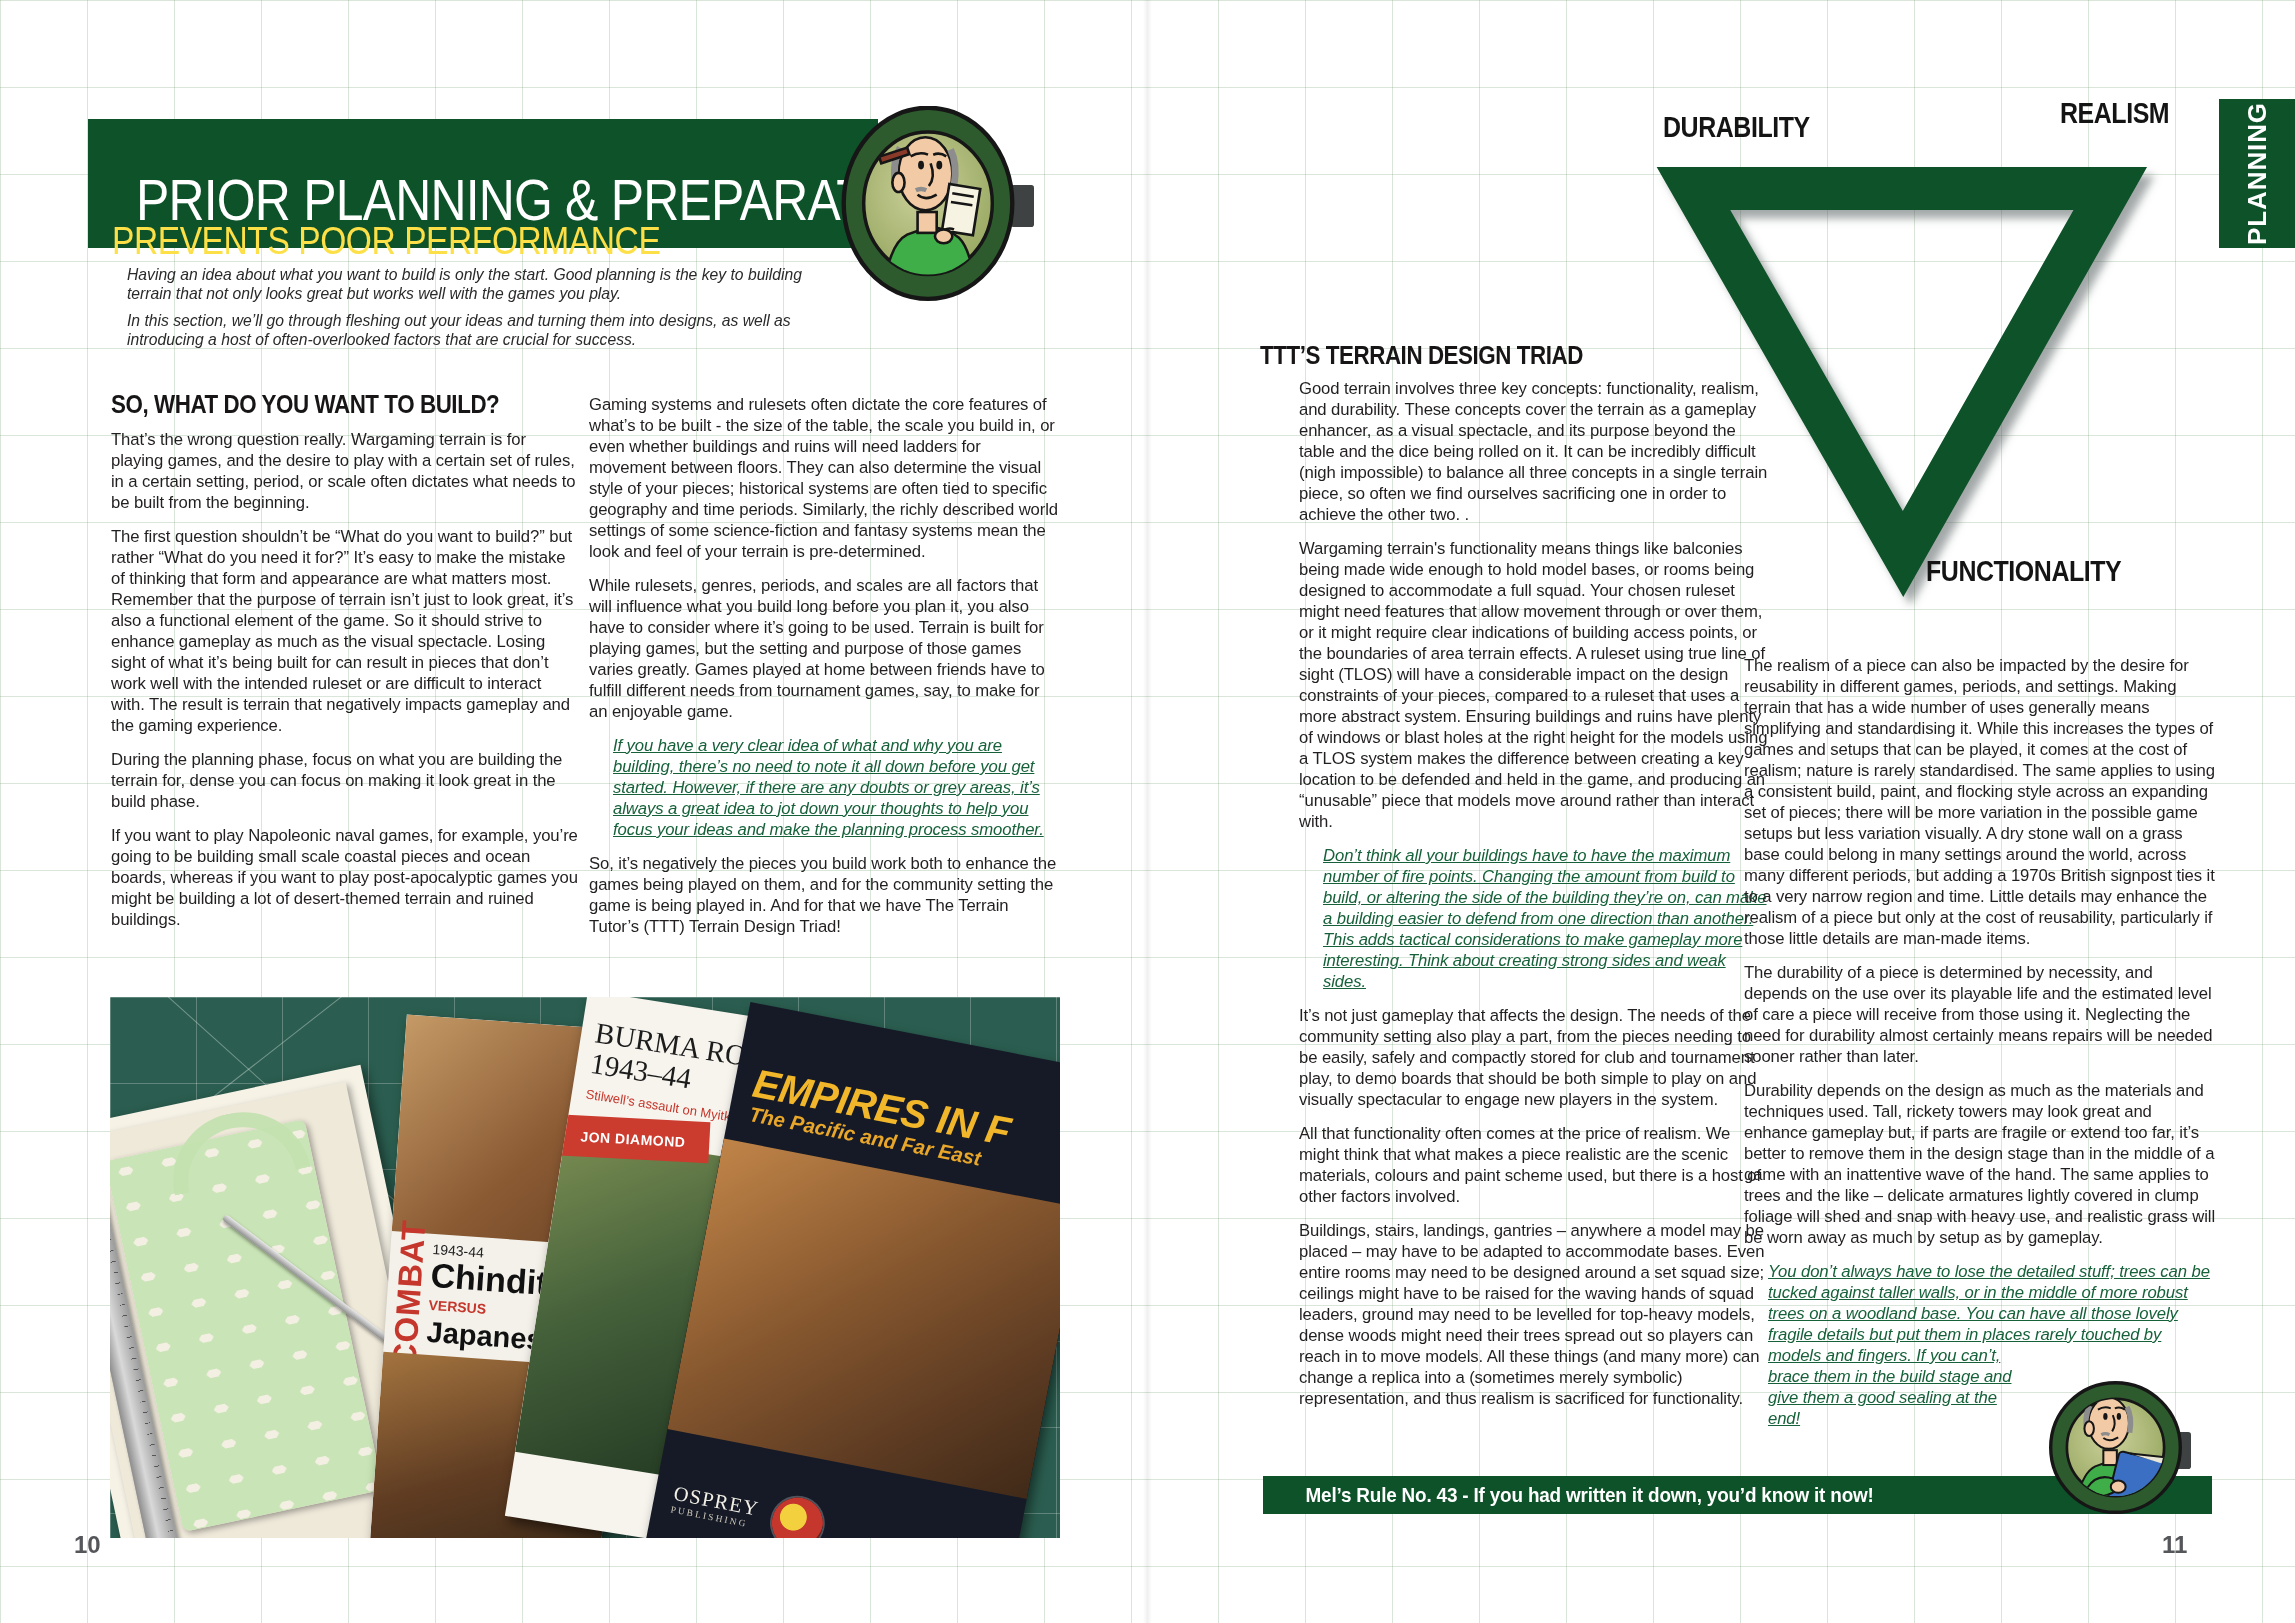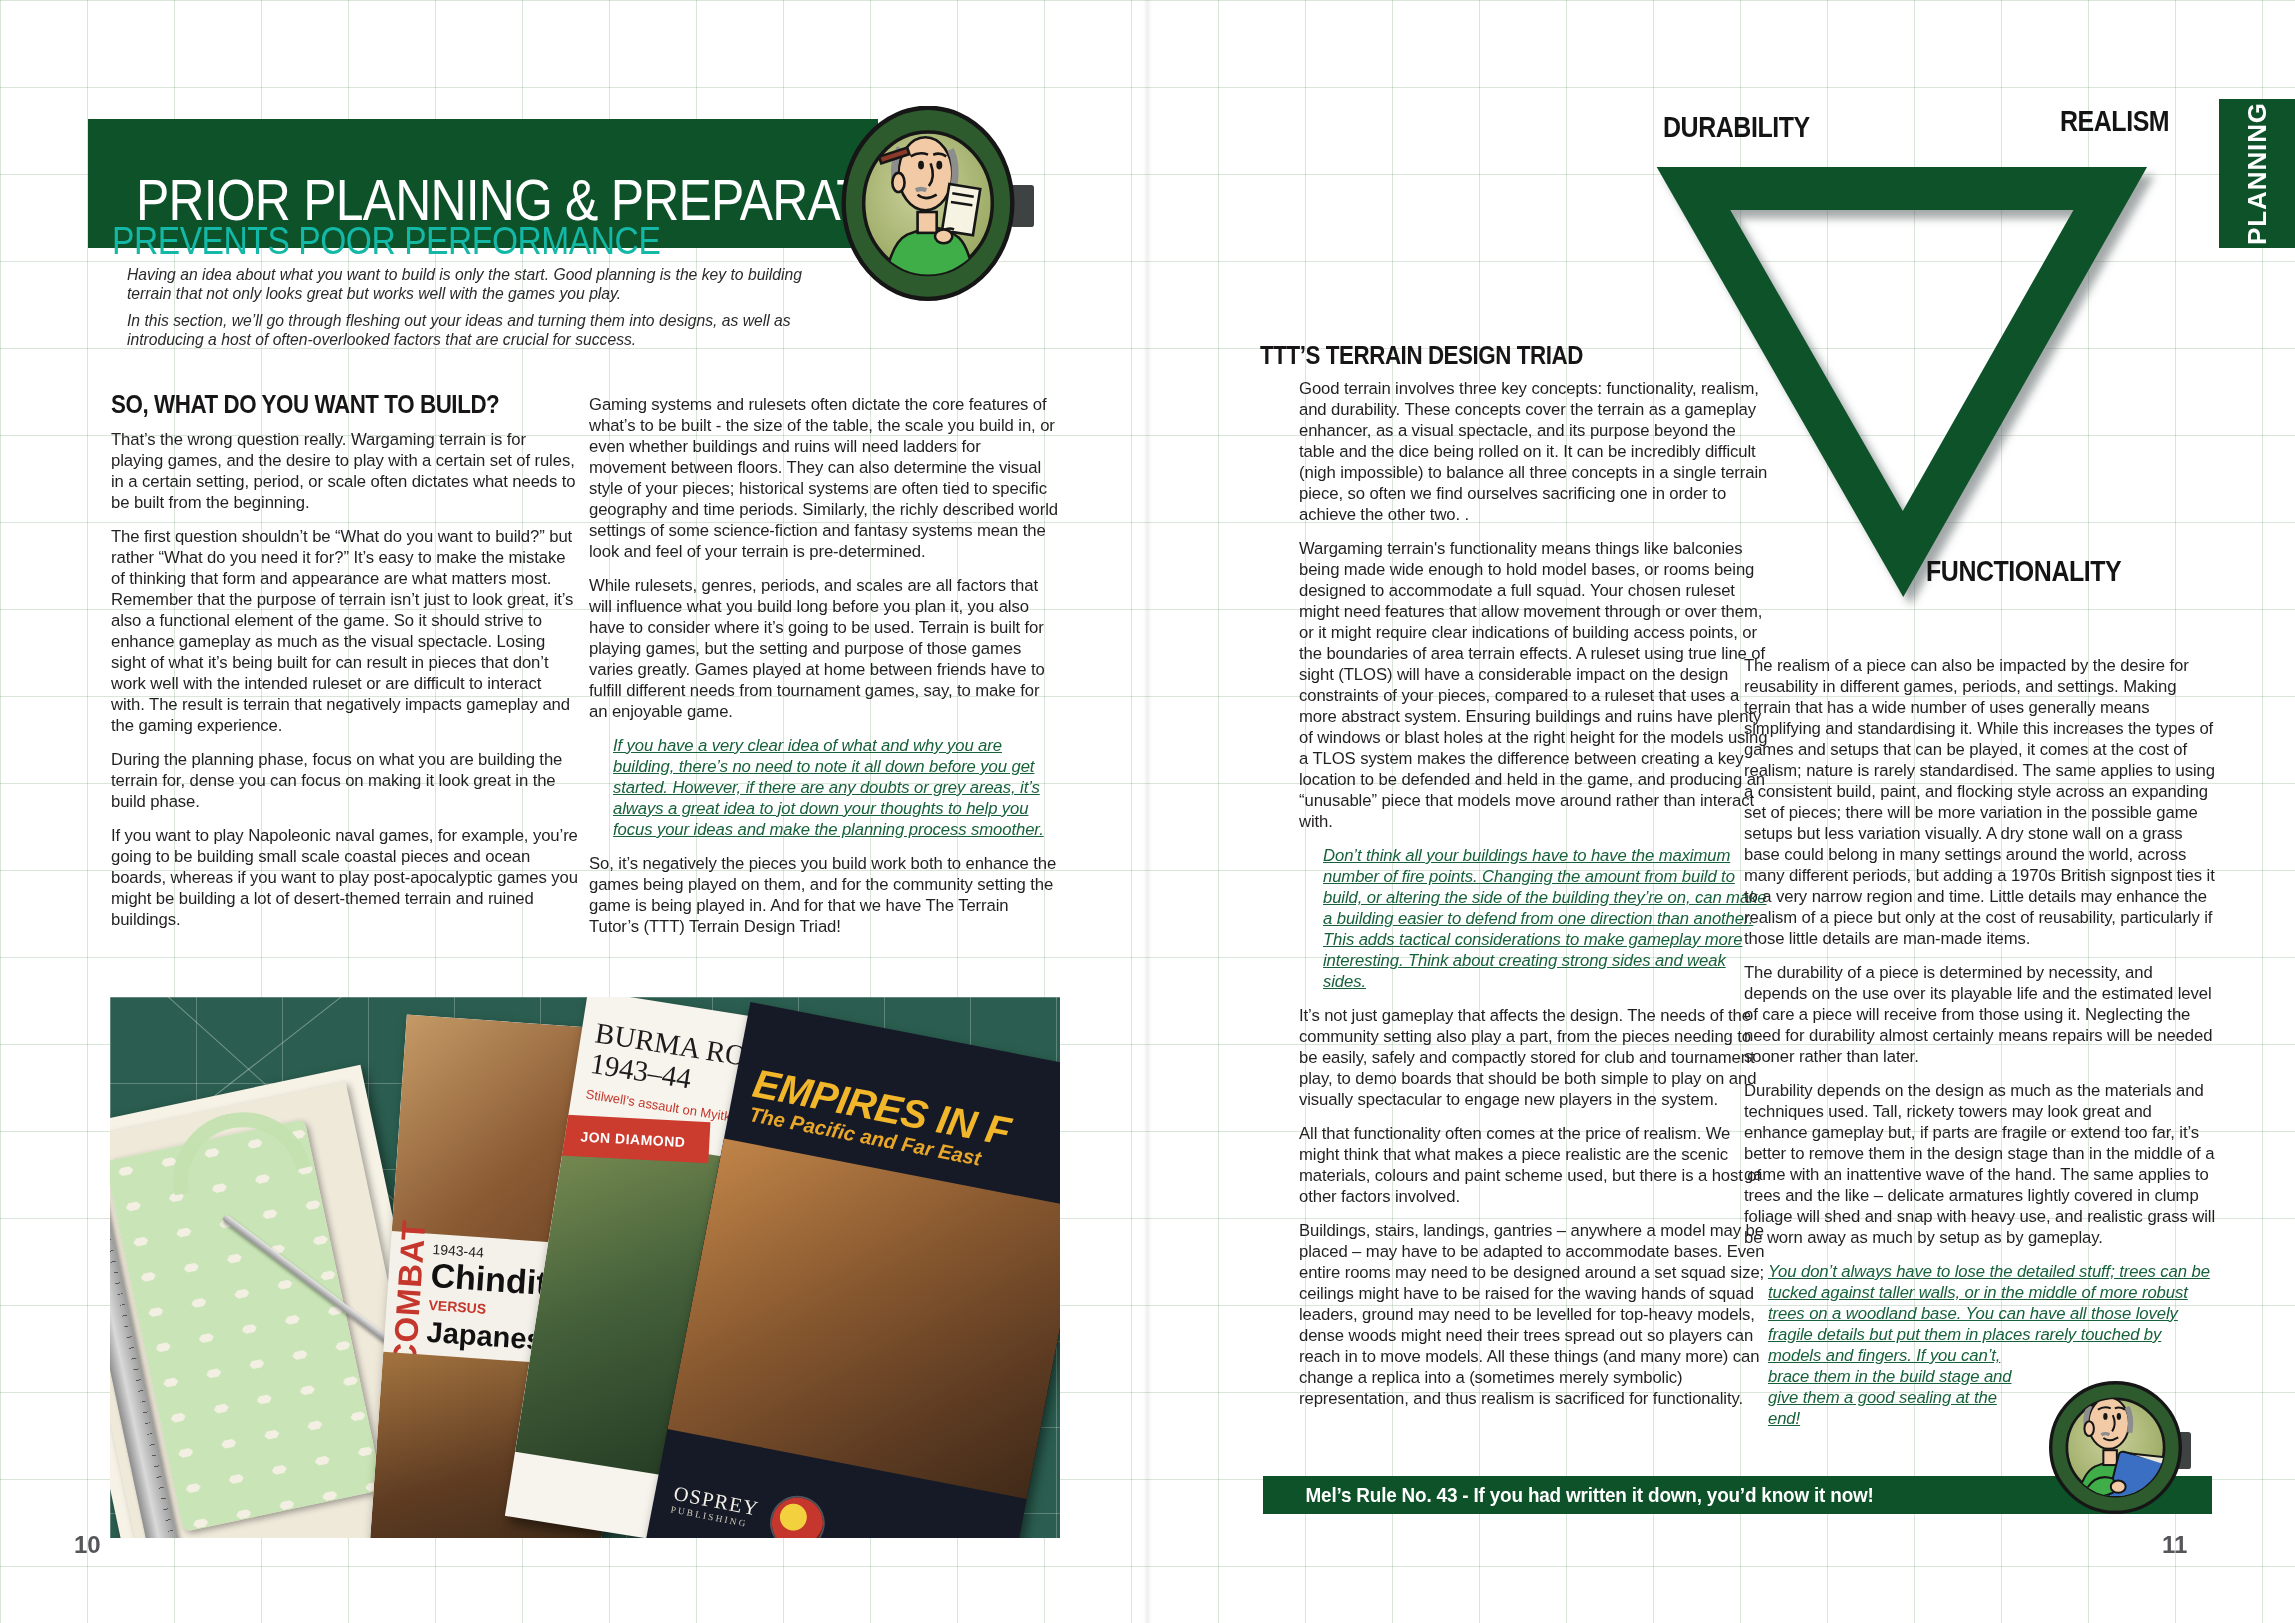--- a/index.html
+++ b/index.html
@@ -244,7 +244,7 @@
 
     <div class="triad-label" style="left:1648px;top:111px;margin-left:15px;">
       <span class="cond">DURABILITY</span></div>
-    <div class="triad-label" style="left:2060px;top:105px;">
+    <div class="triad-label" style="left:2060px;top:97px;">
       <span class="cond">REALISM</span></div>
 
     <svg class="tri-svg" width="537" height="458" viewBox="0 0 1160 990">

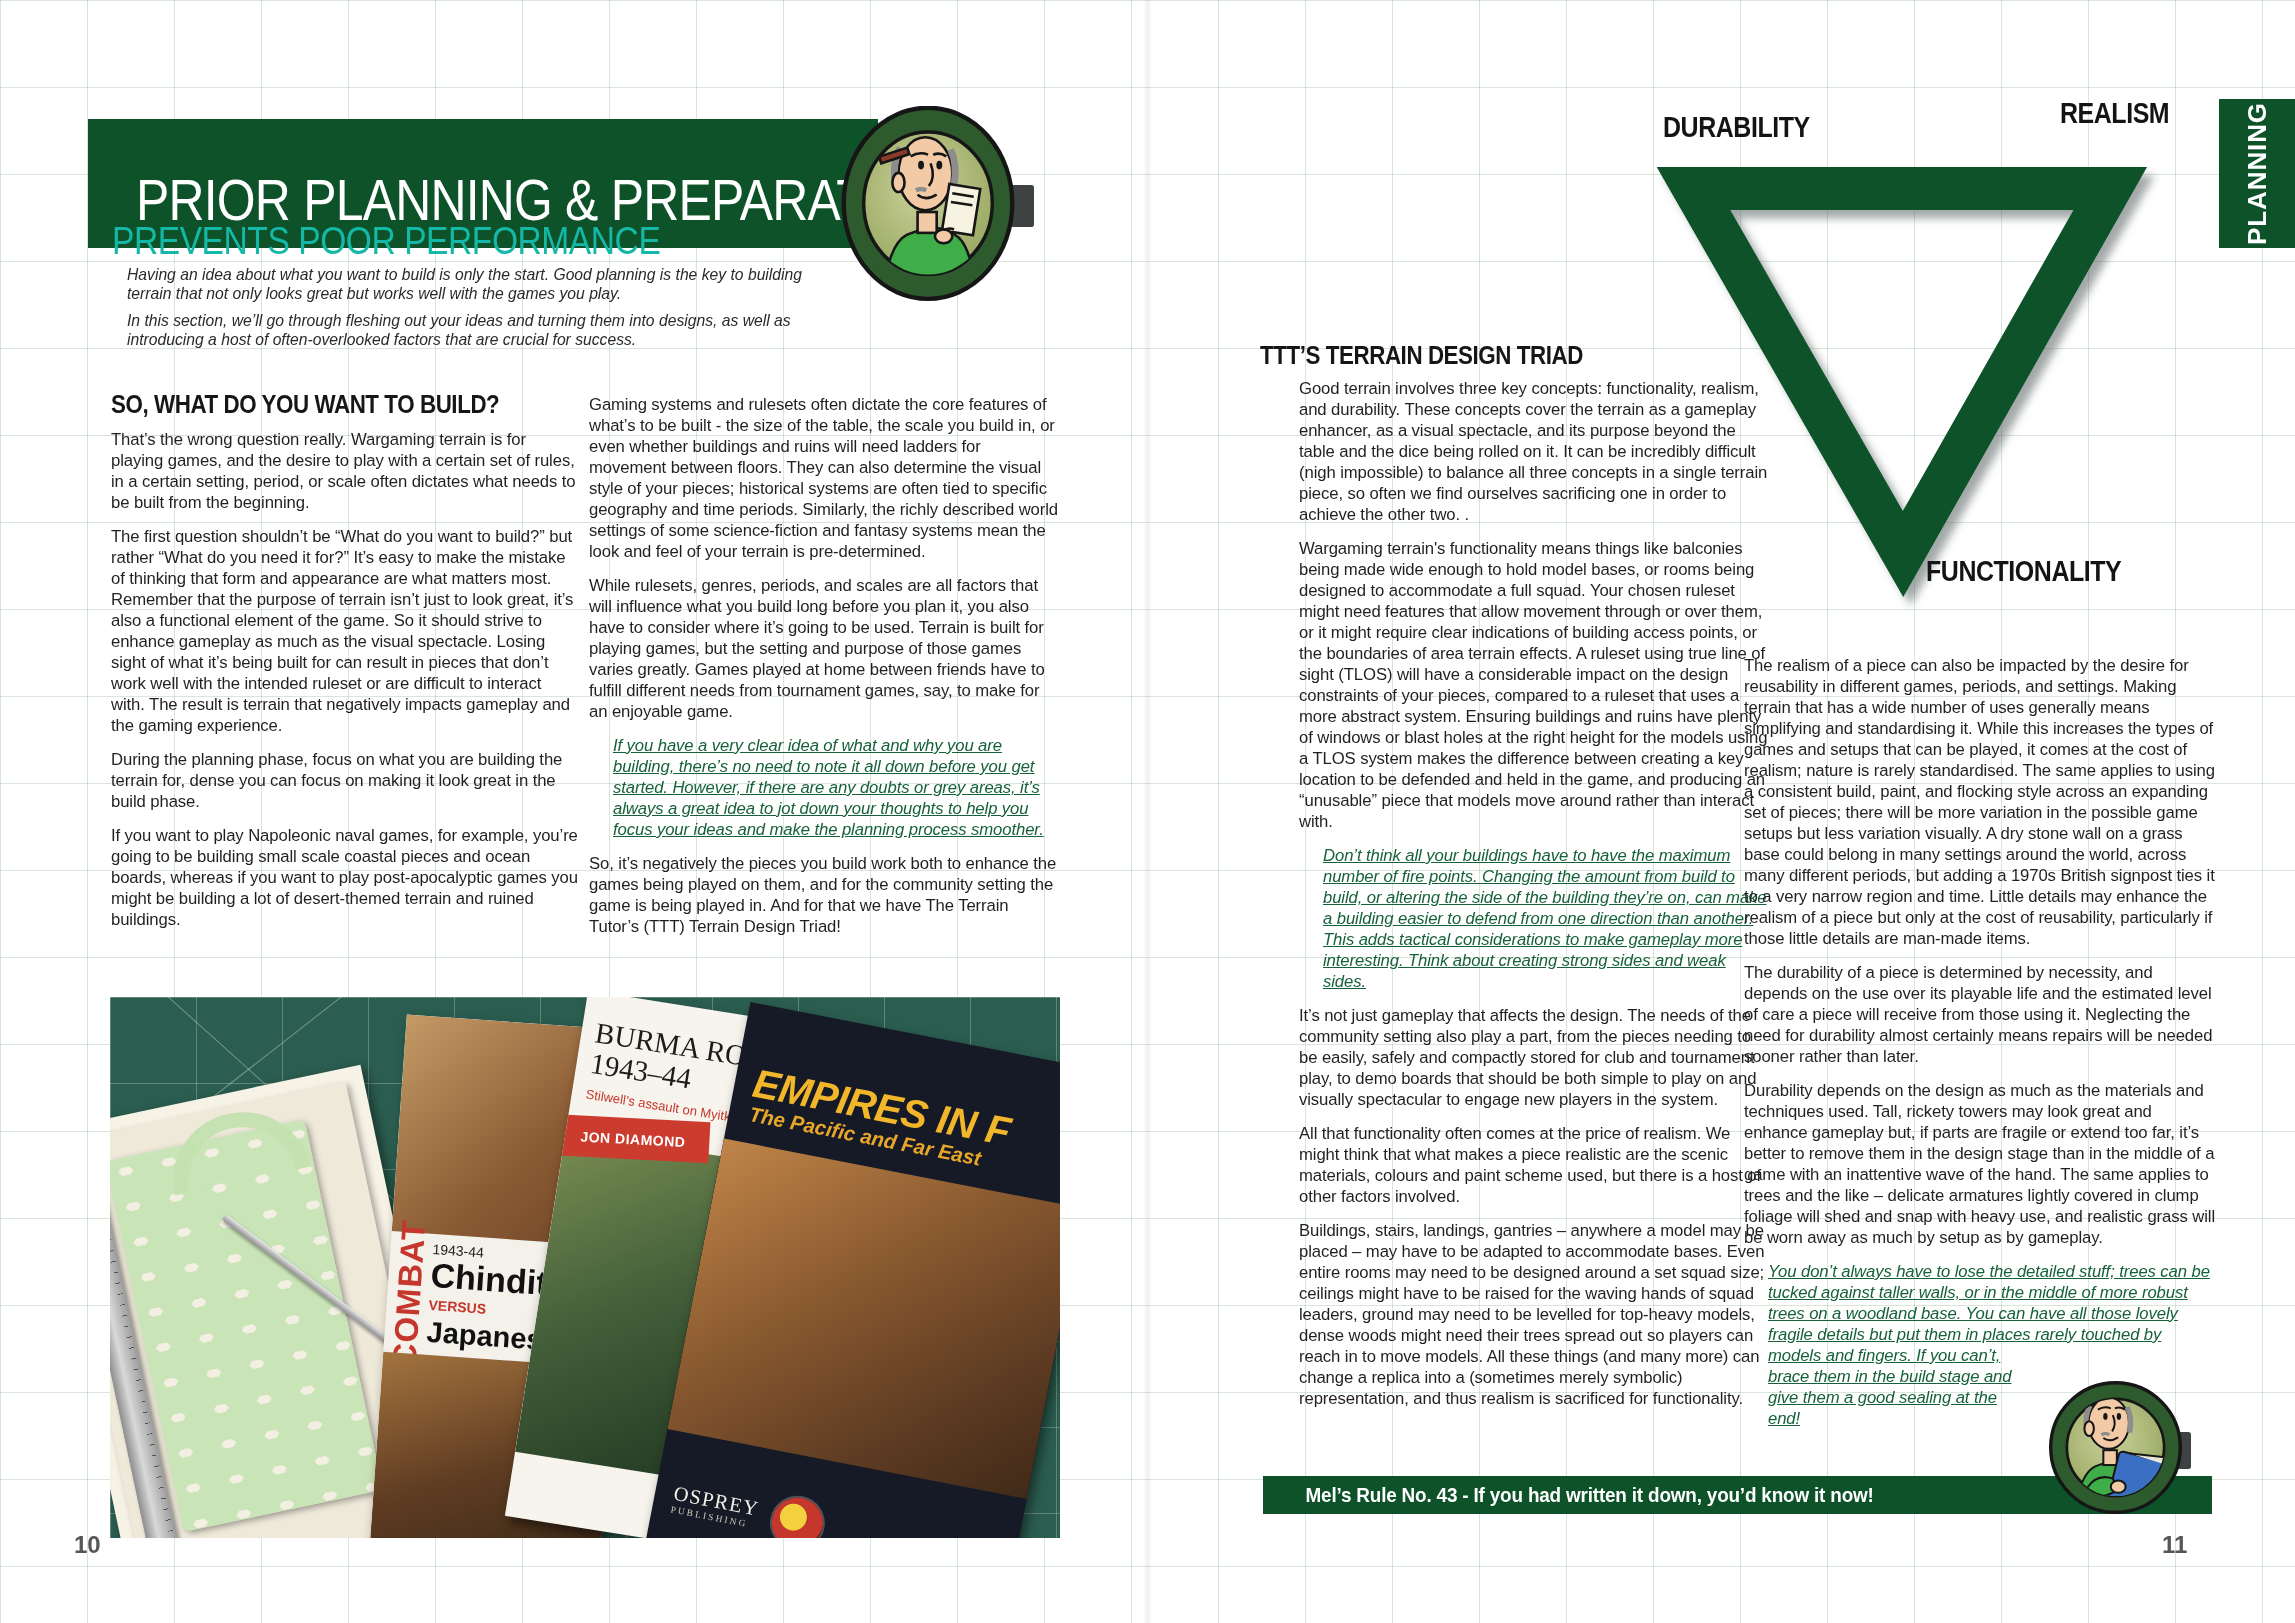--- a/index.html
+++ b/index.html
@@ -20,7 +20,7 @@
   
   .band{position:absolute;left:88px;top:119px;width:790px;height:129px;background:#0d5229;z-index:2;}
   .title{position:absolute;left:24px;top:13px;font-size:58px;font-weight:normal;color:#fff;letter-spacing:-0.9px;line-height:1;margin-left:24px;}
-  .subtitle{position:absolute;left:24px;top:70px;font-size:39px;font-weight:normal;color:#14b8a6;letter-spacing:-0.5px;line-height:1;}
+  .subtitle{position:absolute;left:24px;top:70px;font-size:39px;font-weight:normal;color:#fde047;letter-spacing:-0.5px;line-height:1;}
 
   .intro{position:absolute;left:111px;width:722px;font-size:15.7px;line-height:19.4px;font-style:italic;color:#2a2a2a;z-index:2;margin:16px;}
 

